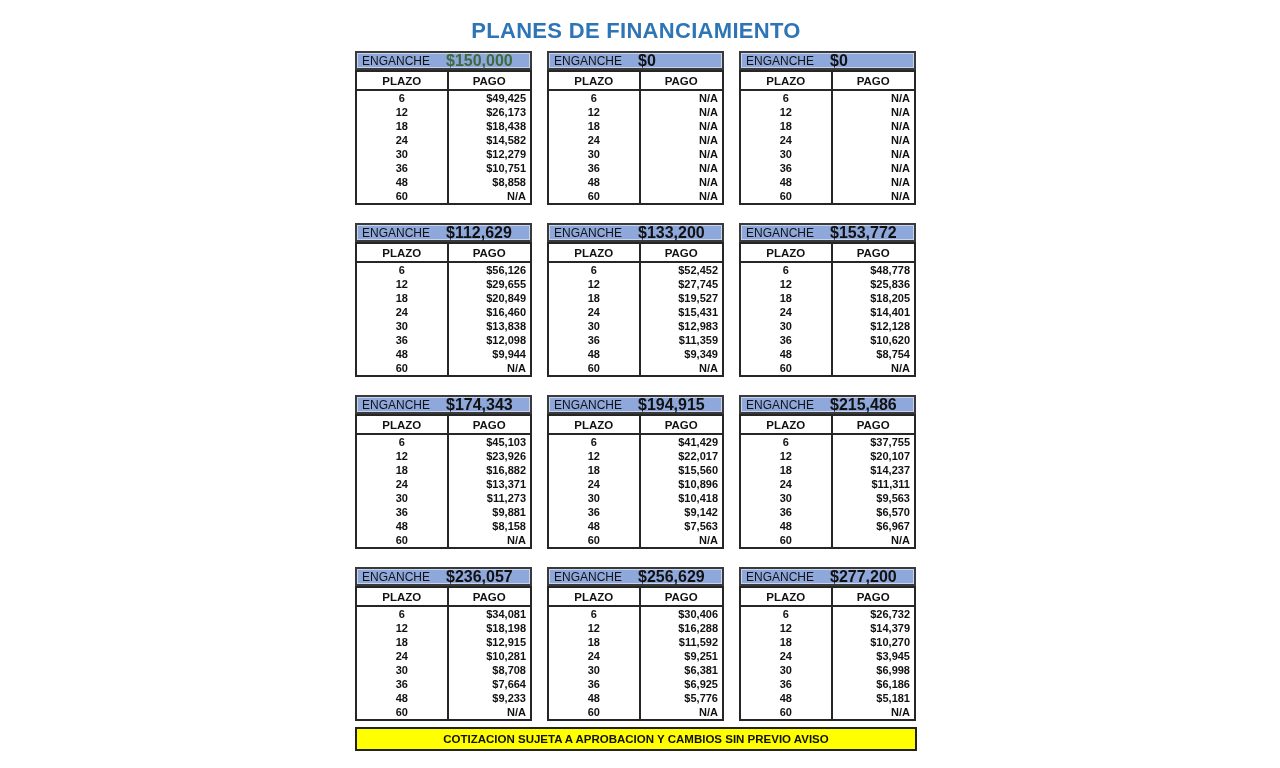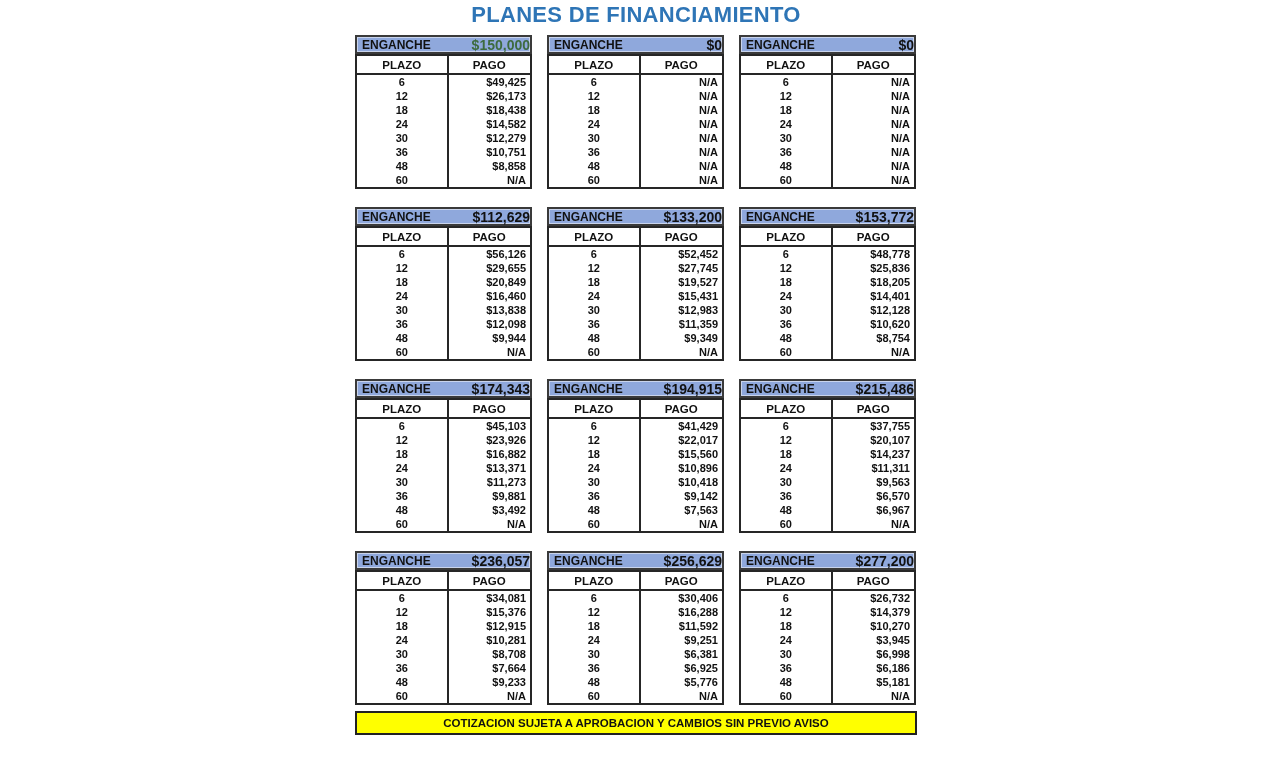--- a/index.html
+++ b/index.html
@@ -12,7 +12,7 @@
   .content { position: absolute; left: 355px; top: 0; width: 562px; }
 
   .title {
-    margin: 2px 0 0 0;
+    margin: 18px 0 0 0;
     color: #2E75B6;
     font-size: 22px; line-height: 26px;
     font-weight: bold; text-align: center;

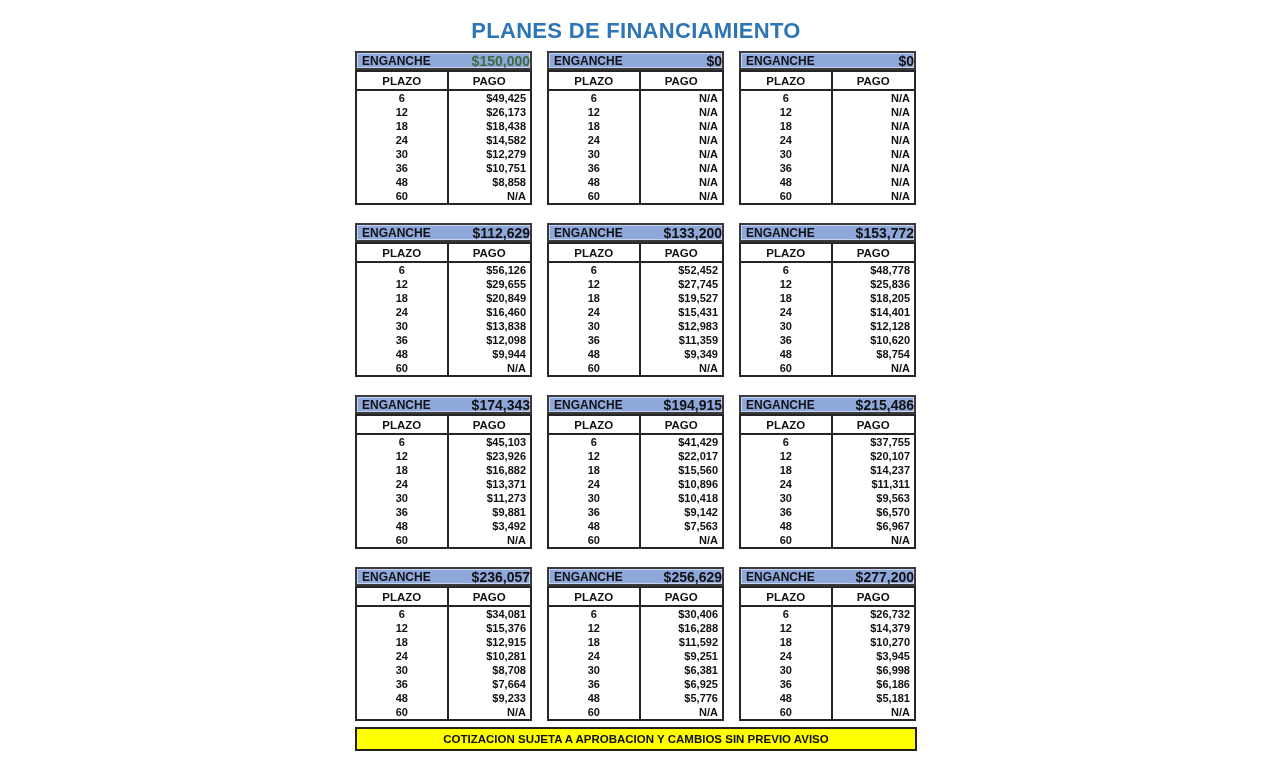--- a/index.html
+++ b/index.html
@@ -46,7 +46,7 @@
     box-shadow: 0 0 0 1px #c9d4ec inset;
   }
   .ph-label {
-    font-size: 12px; font-weight: bold; color: #111;
+    font-size: 12px; font-weight: normal; color: #111;
     padding-left: 5px; width: 84px; white-space: nowrap;
   }
   .ph-value { flex: 1; text-align: right; font-size: 14px; font-weight: bold; color: #111; }

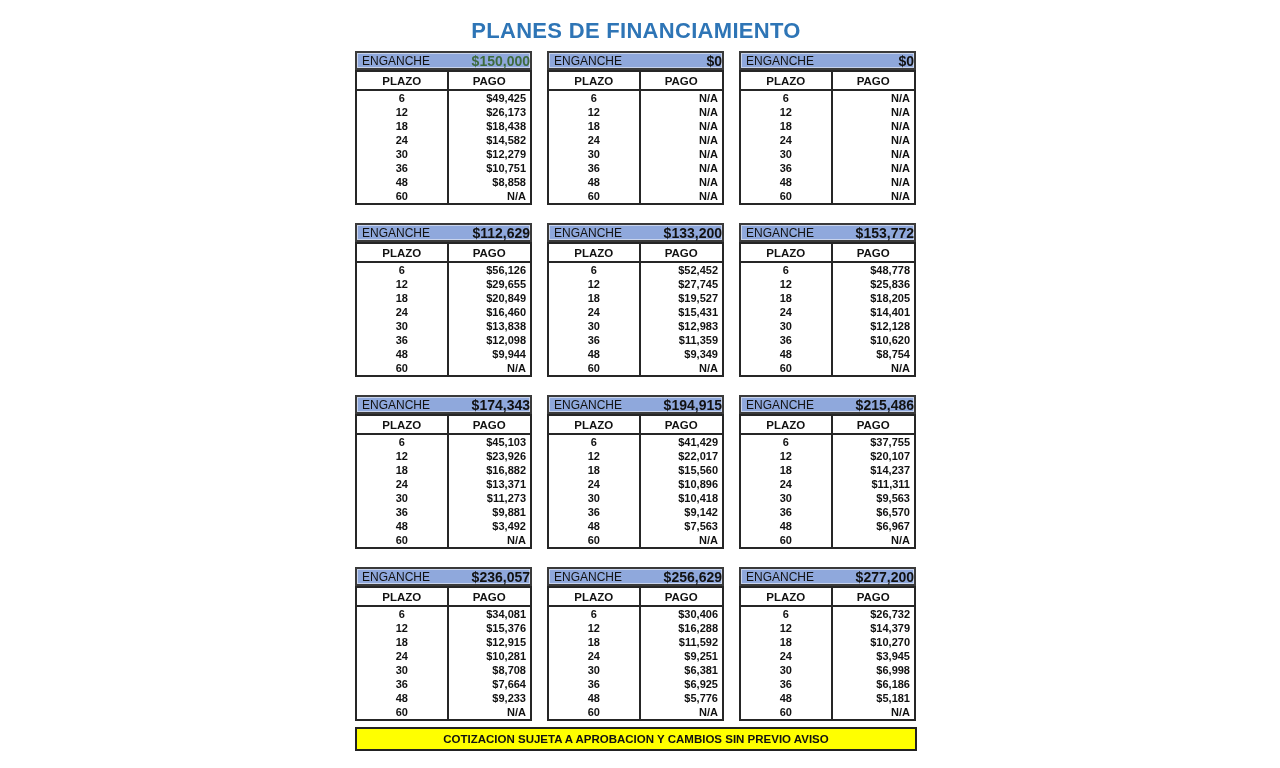--- a/index.html
+++ b/index.html
@@ -49,7 +49,7 @@
     font-size: 12px; font-weight: normal; color: #111;
     padding-left: 5px; width: 84px; white-space: nowrap;
   }
-  .ph-value { flex: 1; text-align: right; font-size: 14px; font-weight: bold; color: #111; }
+  .ph-value { flex: 1; text-align: left; font-size: 16px; font-weight: bold; color: #111; }
   .ph-value.green { color: #3E6B3E; }
 
   .plan-table {

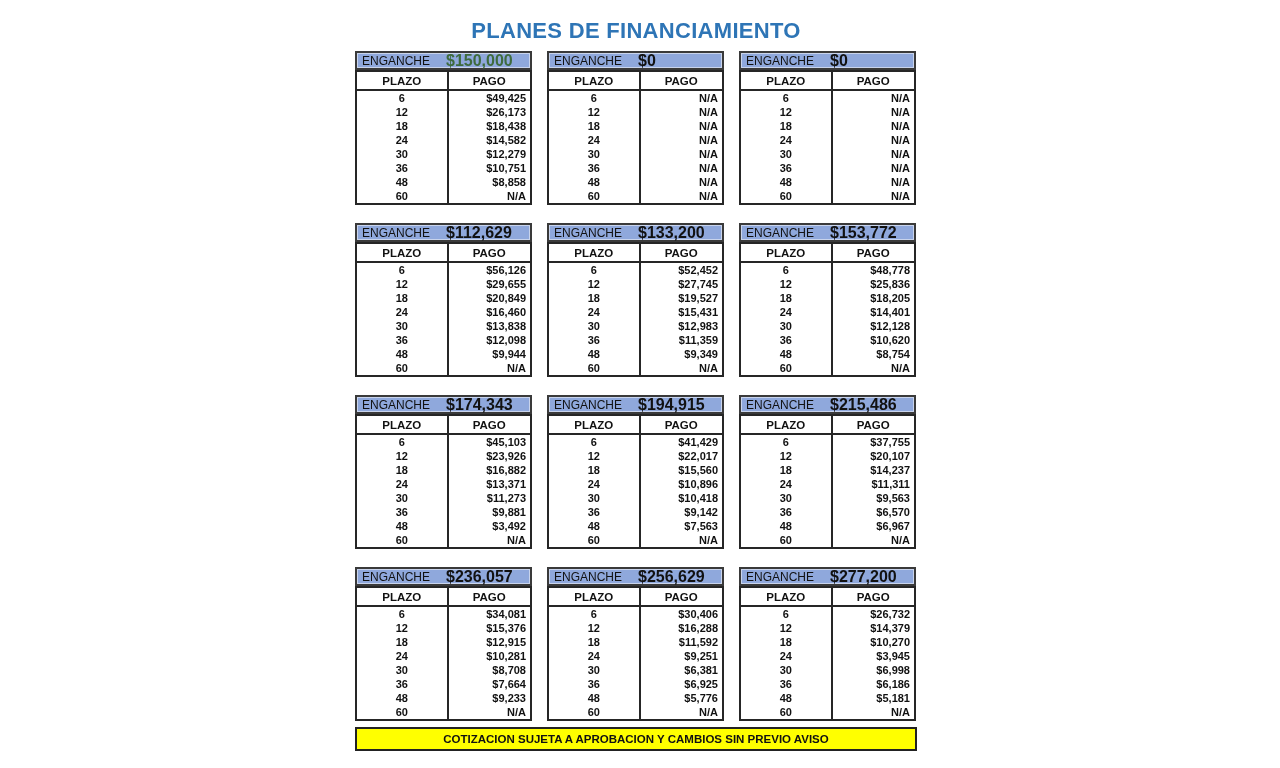--- a/index.html
+++ b/index.html
@@ -420,7 +420,7 @@
             </tr>
             <tr>
               <td class="cell-plazo">48</td>
-              <td class="cell-pago">$3,492</td>
+              <td class="cell-pago">$8,158</td>
             </tr>
             <tr>
               <td class="cell-plazo">60</td>

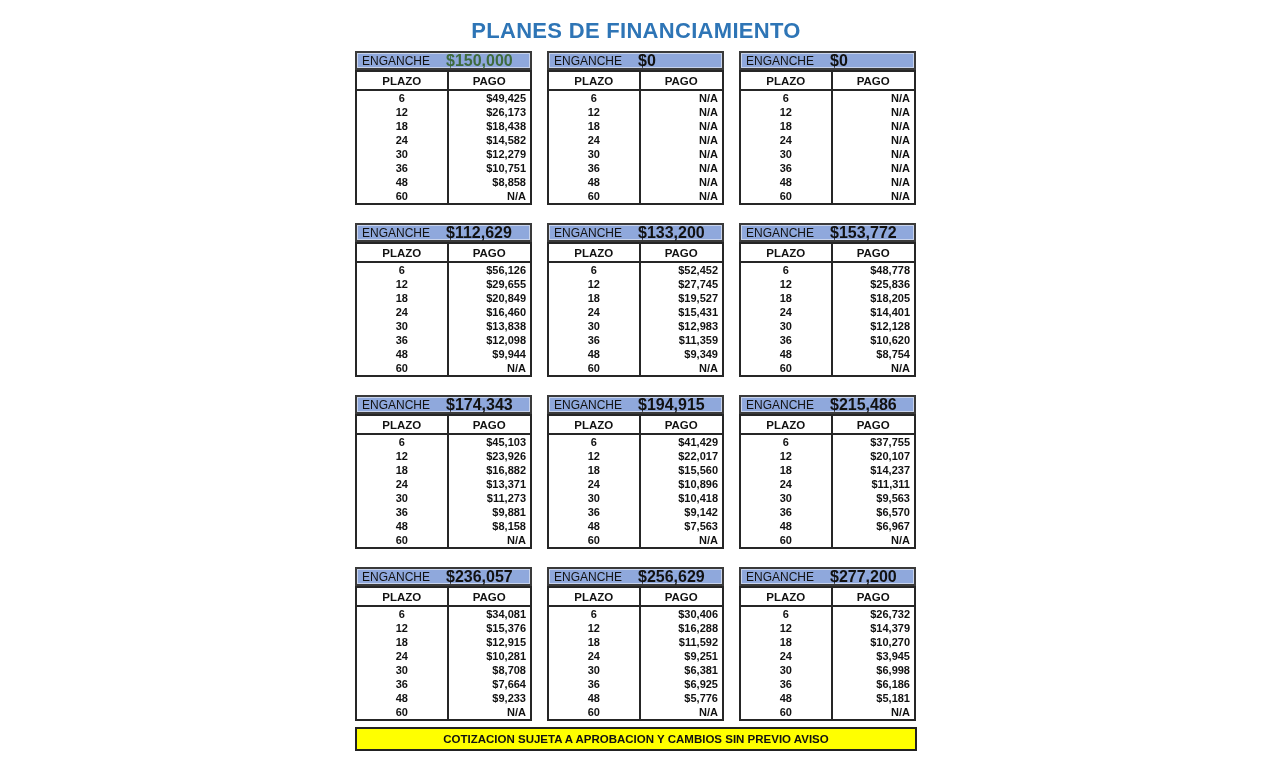--- a/index.html
+++ b/index.html
@@ -547,7 +547,7 @@
             </tr>
             <tr>
               <td class="cell-plazo">12</td>
-              <td class="cell-pago">$15,376</td>
+              <td class="cell-pago">$18,198</td>
             </tr>
             <tr>
               <td class="cell-plazo">18</td>

